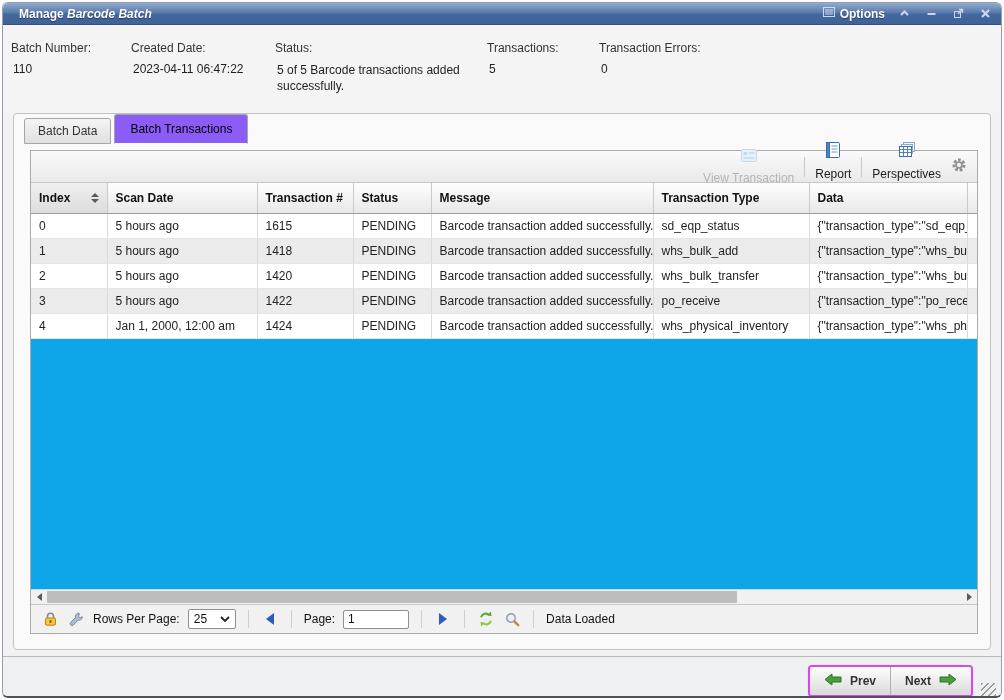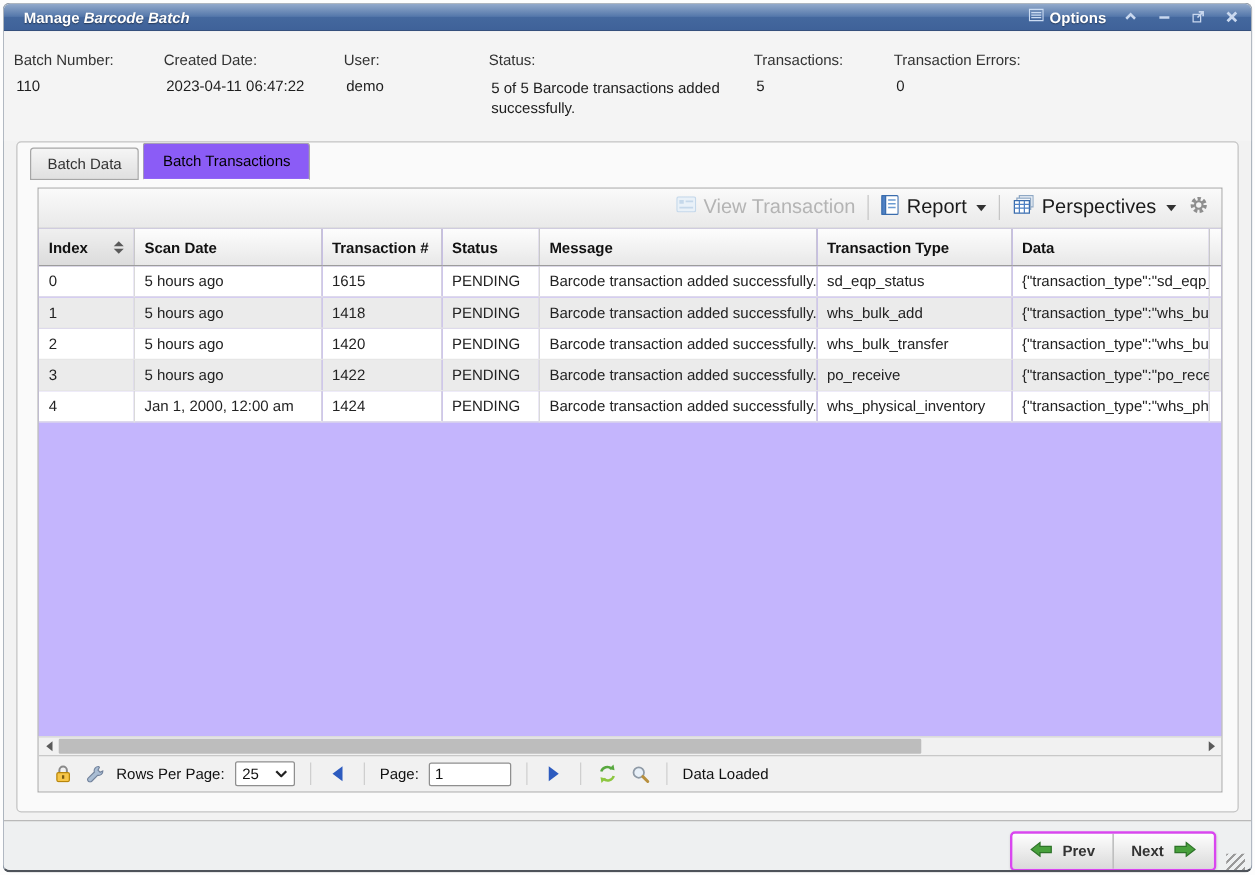--- a/index.html
+++ b/index.html
@@ -160,10 +160,6 @@
     <div class="info-field f-created">
       <div class="lbl">Created Date:</div>
       <div class="val">2023-04-11 06:47:22</div>
-    </div>
-    <div class="info-field f-user">
-      <div class="lbl">User:</div>
-      <div class="val">demo</div>
     </div>
     <div class="info-field f-status">
       <div class="lbl">Status:</div>

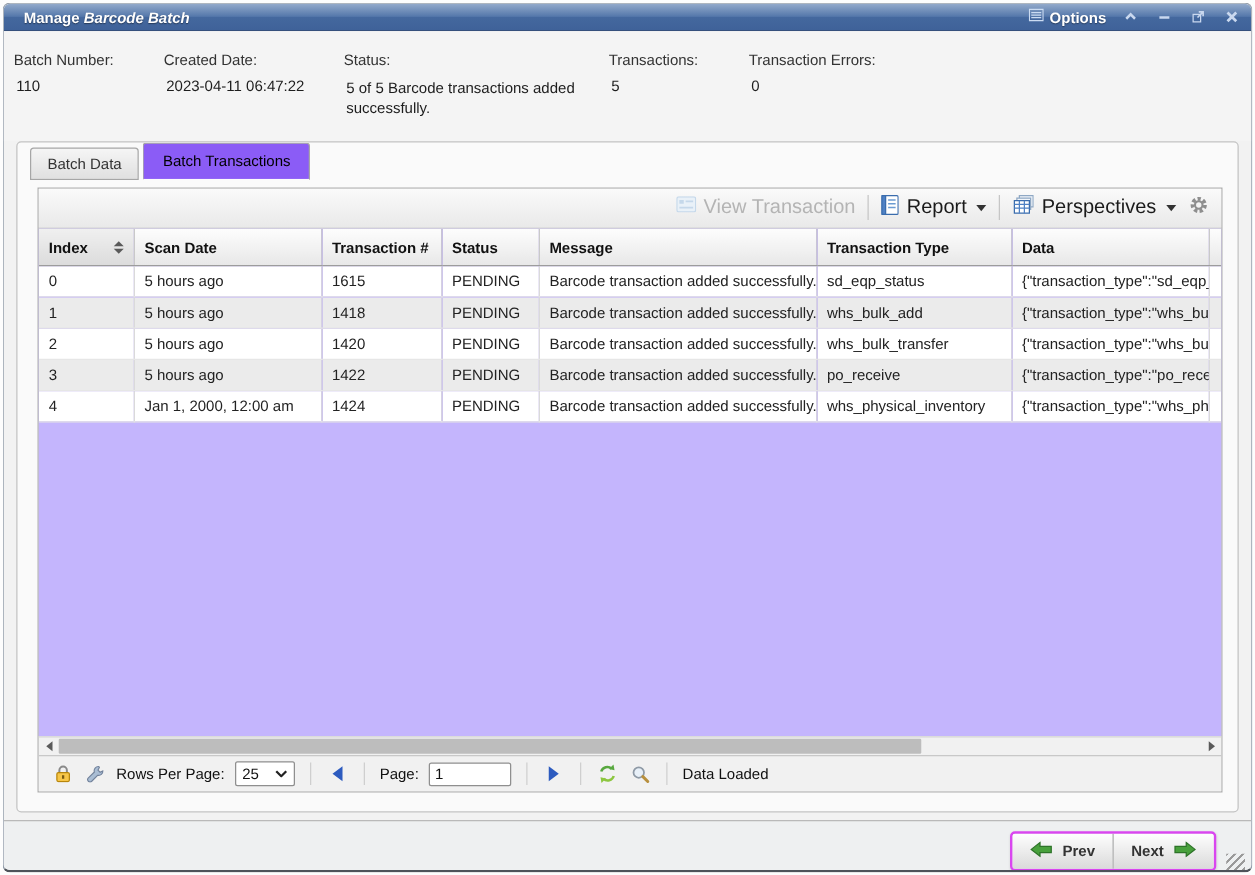--- a/index.html
+++ b/index.html
@@ -47,7 +47,7 @@
   .gtoolbar { height:32px; background:linear-gradient(#fafafa,#e9e9e9);
     border-bottom:1px solid #c8c8c8; display:flex; align-items:center;
     justify-content:flex-end; gap:10px; padding:0 10px; }
-  .tool { display:flex; align-items:center; gap:6px; font-size:16px; color:#1a1a1a; cursor:pointer; }
+  .tool { display:flex; align-items:center; gap:6px; font-size:12px; color:#1a1a1a; cursor:pointer;flex-direction:column; }
   .tool.disabled { color:#b4b4b4; cursor:default; }
   .tsep { width:1px; height:20px; background:#c6c6c6; }
   .caret-down { width:0; height:0; border-left:4px solid transparent;

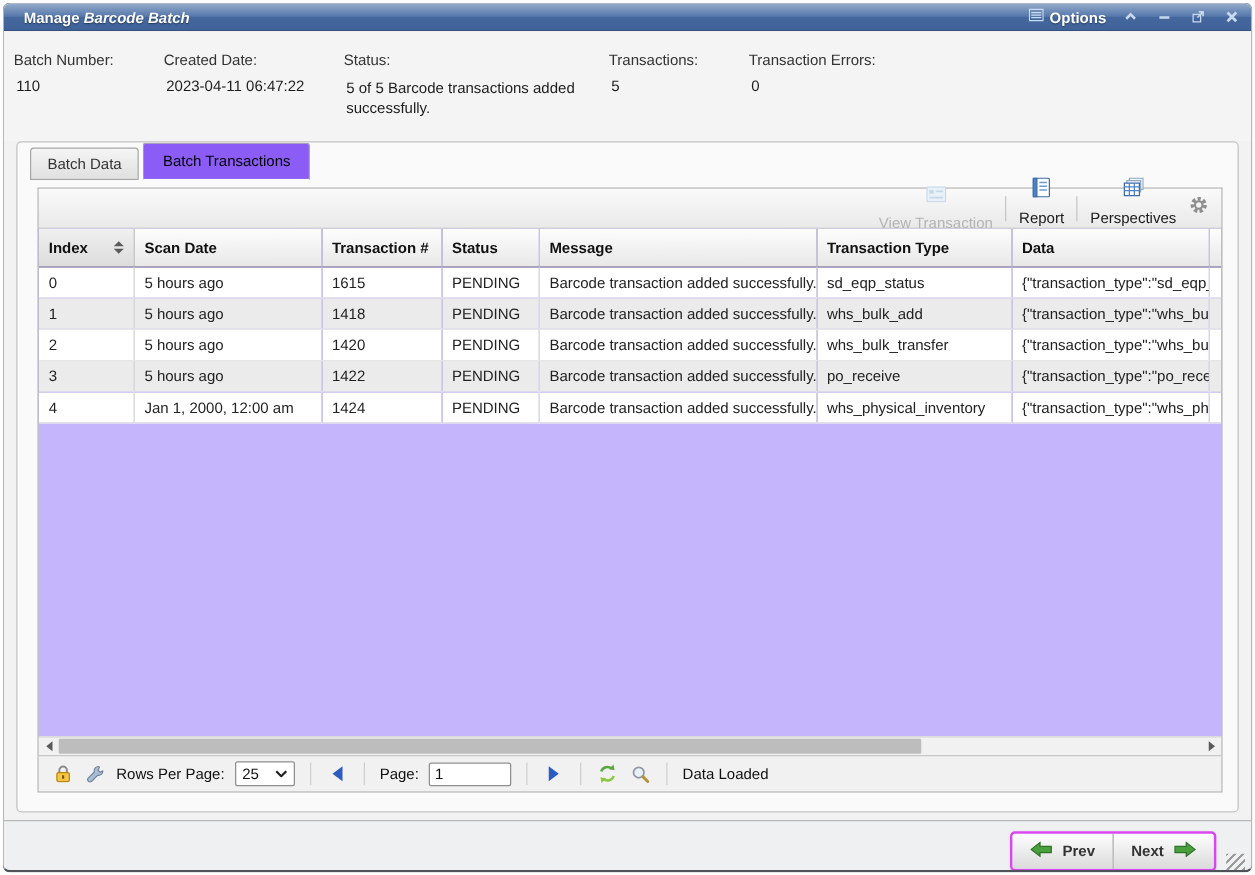--- a/index.html
+++ b/index.html
@@ -54,7 +54,7 @@
     border-right:4px solid transparent; border-top:5px solid #333; margin-left:2px; }
 
   
-  .gbody { height:408px; overflow:hidden; background:#c4b5fd; }
+  .gbody { height:408px; overflow:hidden; background:#0ea5e9; }
   table { border-collapse:collapse; table-layout:fixed; width:946px; }
   thead th { background:linear-gradient(#fdfdfd,#e8e8e8); border-right:1px solid #c9c9c9;
     border-bottom:1px solid #9c9c9c; font-size:12px; font-weight:bold; color:#111;

